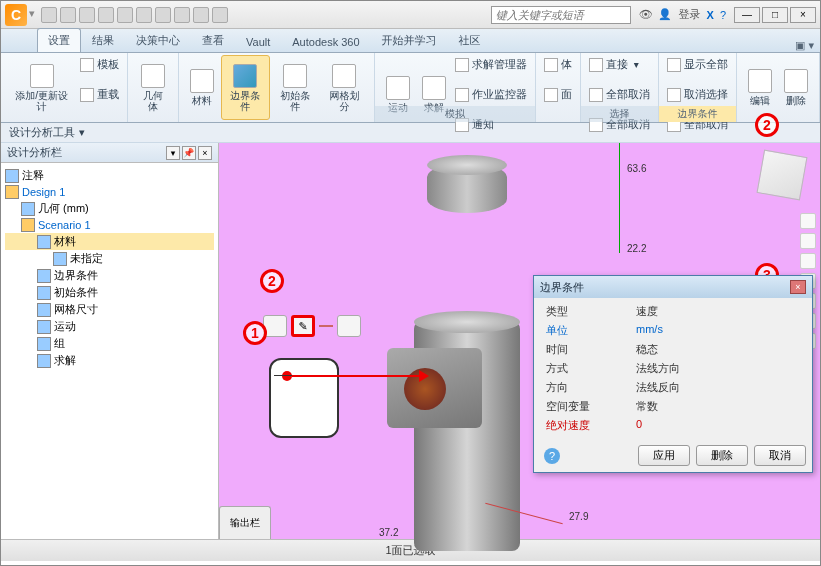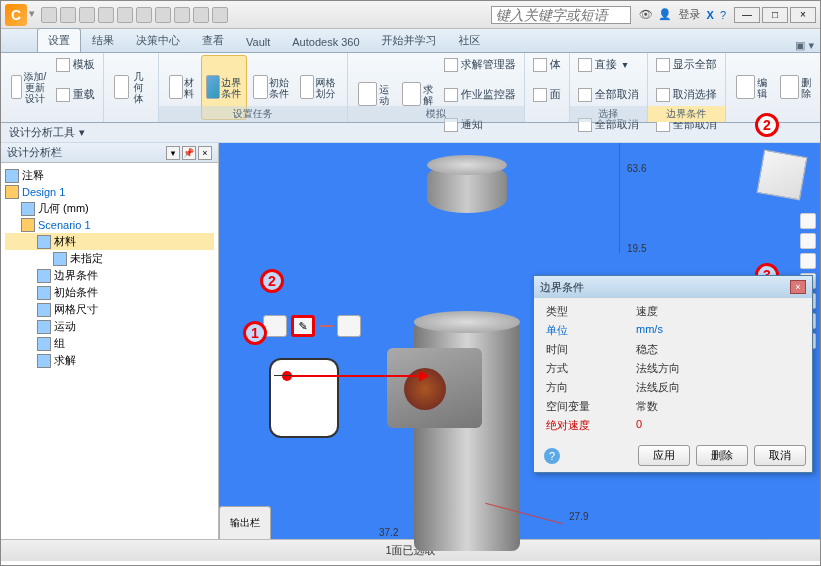--- a/index.html
+++ b/index.html
@@ -8,7 +8,7 @@
 .logo{width:22px;height:22px;background:linear-gradient(135deg,#ff8c00,#ffb347);border-radius:3px;margin-right:2px;display:flex;align-items:center;justify-content:center;color:#fff;font-weight:bold;font-size:14px}
 .qat{display:flex;gap:3px;margin-left:4px}
 .qat-btn{width:16px;height:16px;background:#d8d8d8;border:1px solid #aaa;border-radius:2px}
-.search-box{margin-left:auto;width:140px;height:18px;background:#fff;border:1px solid #999;padding:0 4px;font-size:14px;font-style:italic;color:#888}
+.search-box{margin-left:auto;width:140px;height:18px;background:#fff;border:1px solid #999;padding:0 4px;font-size:11px;font-style:italic;color:#888}
 .title-right{display:flex;gap:6px;margin-left:8px;align-items:center}
 .title-right span{color:#555}
 .win-btns{display:flex;gap:2px;margin-left:8px}

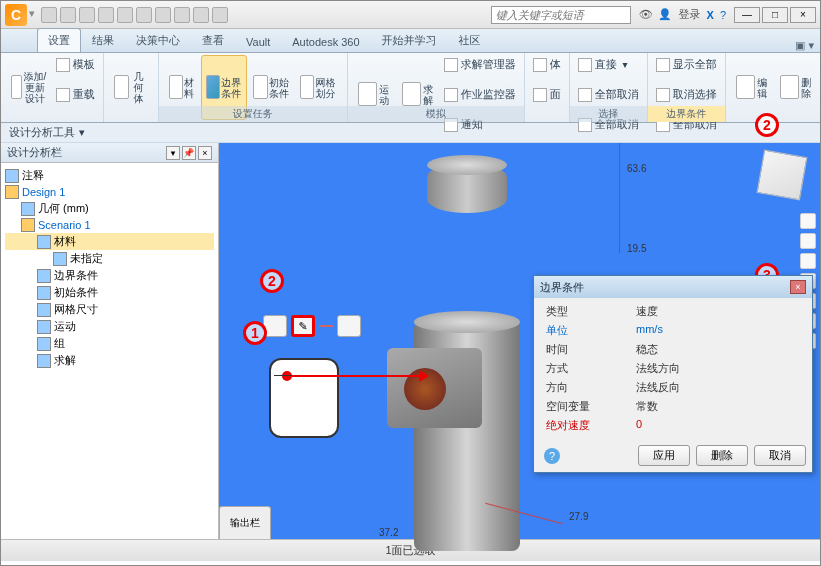--- a/index.html
+++ b/index.html
@@ -20,7 +20,7 @@
 .r-group{border-right:1px solid #cbd9e6;padding:2px 6px;display:flex;flex-direction:column;position:relative}
 .r-group-label{position:absolute;bottom:0;left:0;right:0;text-align:center;font-size:10px;color:#567;background:rgba(200,215,230,.5);padding:1px 0}
 .r-buttons{display:flex;gap:2px;flex:1}
-.r-btn{display:flex;flex-direction:row;align-items:center;justify-content:center;padding:2px 4px;min-width:34px}
+.r-btn{display:flex;flex-direction:column;align-items:center;justify-content:center;padding:2px 4px;min-width:34px}
 .r-btn.big{min-width:44px}
 .r-icon{width:24px;height:24px;border:1px solid #aaa;background:#fff;border-radius:2px;margin-bottom:2px}
 .r-btn-label{font-size:10px;color:#345;line-height:11px;text-align:center}

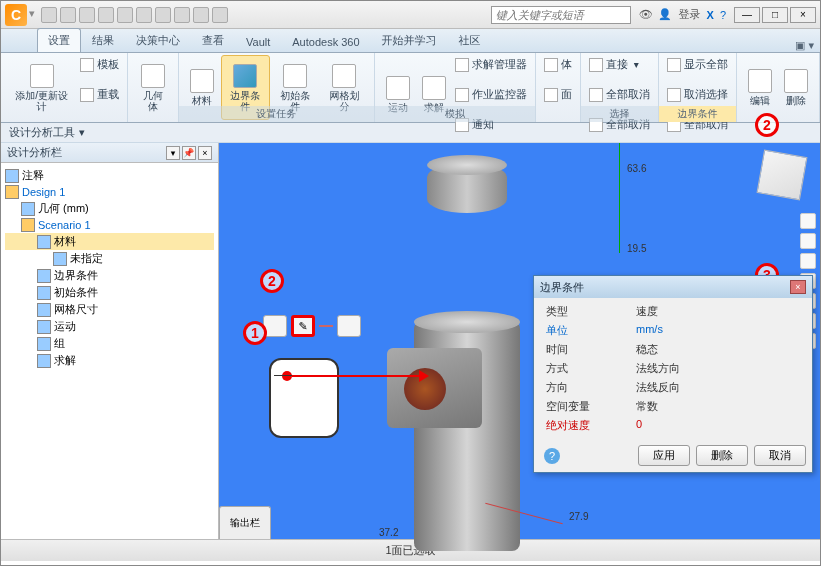--- a/index.html
+++ b/index.html
@@ -171,7 +171,6 @@
           <div class="r-btn-label">网格划分</div>
         </div>
     </div>
-    <div class="r-group-label">设置任务</div>
   </div>
   <div class="r-group">
     <div class="r-buttons">

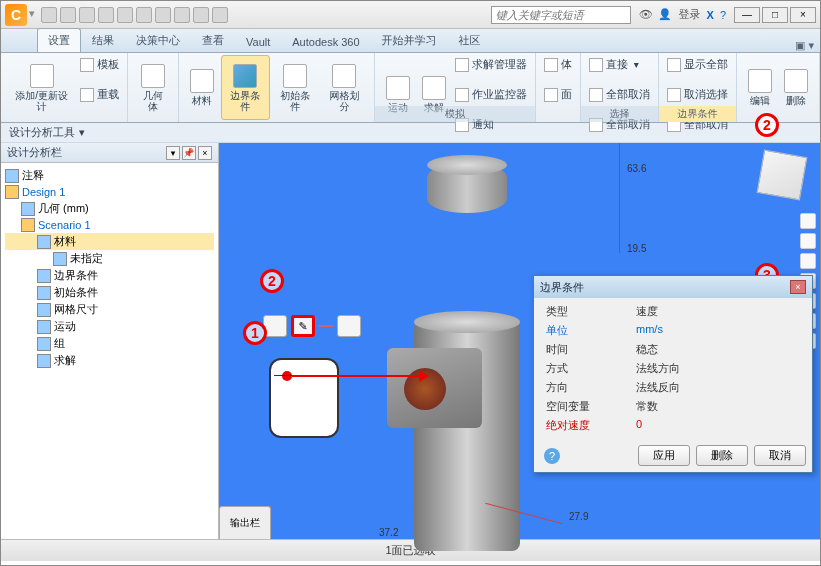--- a/index.html
+++ b/index.html
@@ -42,7 +42,7 @@
 .tree-label.blue{color:#0066cc;font-weight:normal}
 .tree-item.selected{background:#fde9a9}
 .indent1{padding-left:16px}.indent2{padding-left:32px}.indent3{padding-left:48px}
-.viewport{flex:1;position:relative;background:#3b82f6}
+.viewport{flex:1;position:relative;background:#f0abfc}
 .output-tab{position:absolute;bottom:0;left:0;padding:9px 10px;background:#eee;border:1px solid #aaa;border-bottom:none;font-size:10px;border-radius:3px 3px 0 0}
 .statusbar{height:22px;background:linear-gradient(#f0f0f0,#e0e0e0);border-top:1px solid #bbb;display:flex;align-items:center;justify-content:center;font-size:11px;color:#333}
 .callout{position:absolute;width:24px;height:24px;border:3px solid #e00;border-radius:50%;display:flex;align-items:center;justify-content:center;color:#e00;font-weight:bold;font-size:14px;background:rgba(255,255,255,.7)}

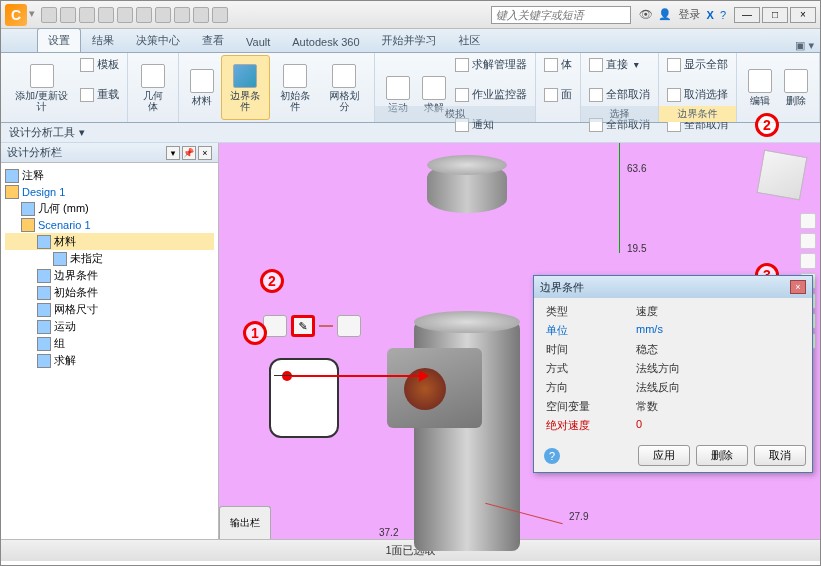--- a/index.html
+++ b/index.html
@@ -326,7 +326,7 @@
   <div class="viewport">
     <div class="axis-line" style="left:400px;top:0;width:1px;height:110px"></div>
     <div class="axis-label" style="left:408px;top:20px">63.6</div>
-    <div class="axis-label" style="left:408px;top:100px">19.5</div>
+    <div class="axis-label" style="left:408px;top:100px">22.2</div>
     <div class="model-shape cyl-body" style="left:195px"></div>
     <div class="model-shape cyl-body-cap" style="left:195px"></div>
     <div class="model-shape cyl-top" style="left:208px;top:20px;height:50px"></div>

